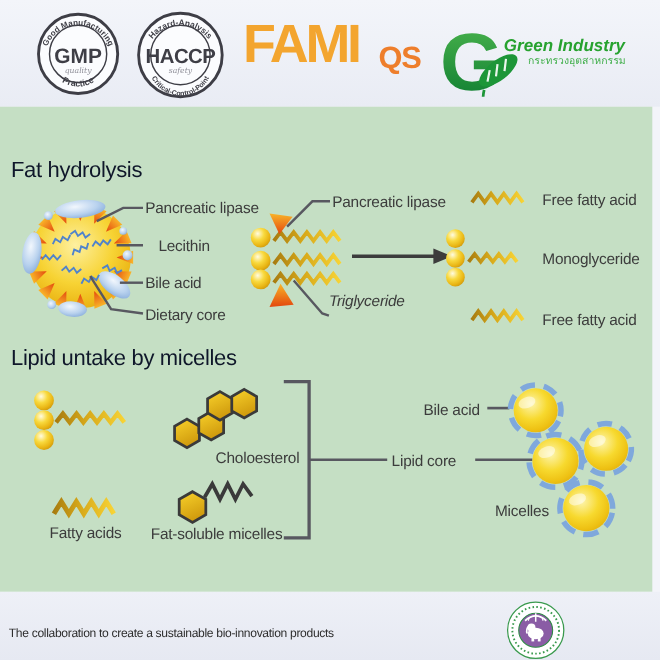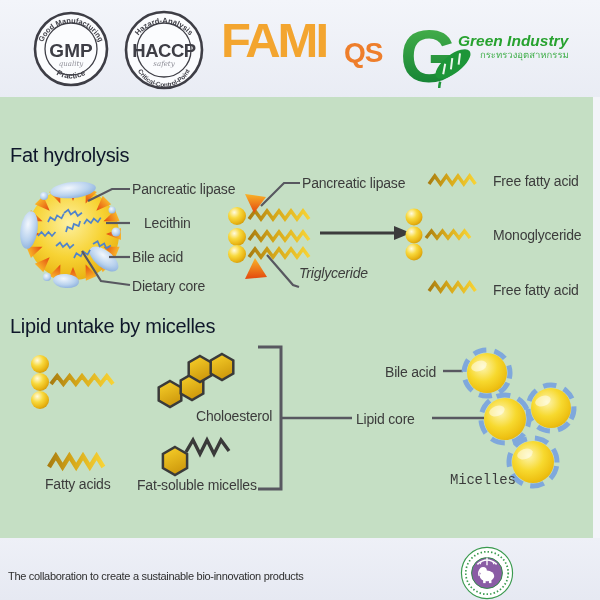--- a/index.html
+++ b/index.html
@@ -279,7 +279,7 @@
 
   <div class="lbl" style="left:385px;top:364px;">Bile acid</div>
   <div class="lbl" style="left:356px;top:411px;">Lipid core</div>
-  <div class="lbl" style="left:450px;top:472px;font-family:Liberation Mono, monospace;">Micelles</div>
+  <div class="lbl" style="left:450px;top:456px;">Micelles</div>
 
   <div id="footer-strip" class="strip"></div>
   <div id="tagline">The collaboration to create a sustainable bio-innovation products</div>

